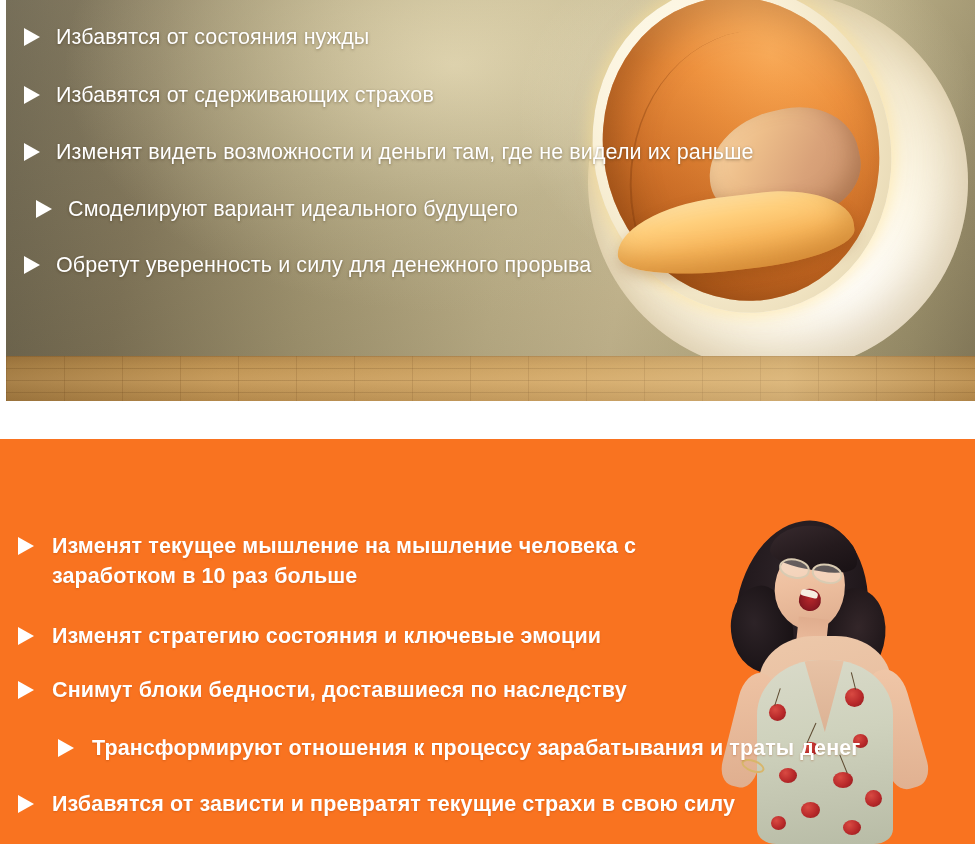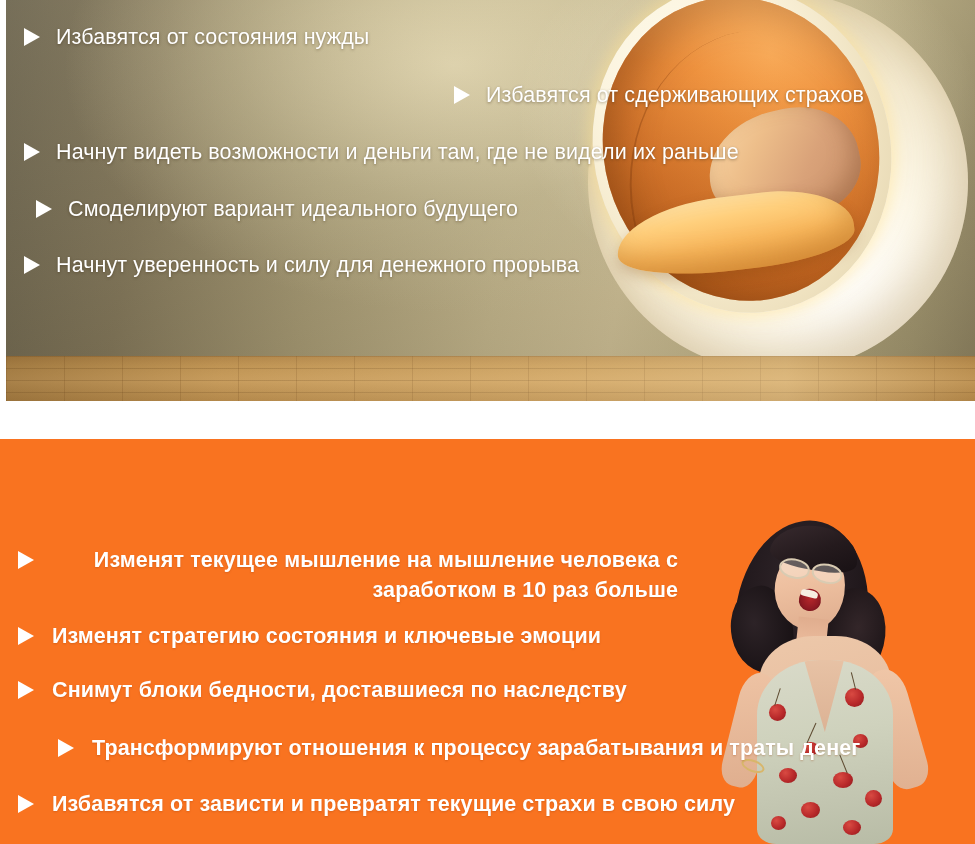--- a/index.html
+++ b/index.html
@@ -425,7 +425,7 @@
         <span class="arrow"></span>
         <span class="bullet-text">Избавятся от состояния нужды</span>
       </div>
-      <div class="bullet-row" style="top:80px; width:840px;justify-content:flex-end;">
+      <div class="bullet-row" style="top:80px; width:840px;">
         <span class="arrow"></span>
         <span class="bullet-text">Избавятся от сдерживающих страхов</span>
       </div>

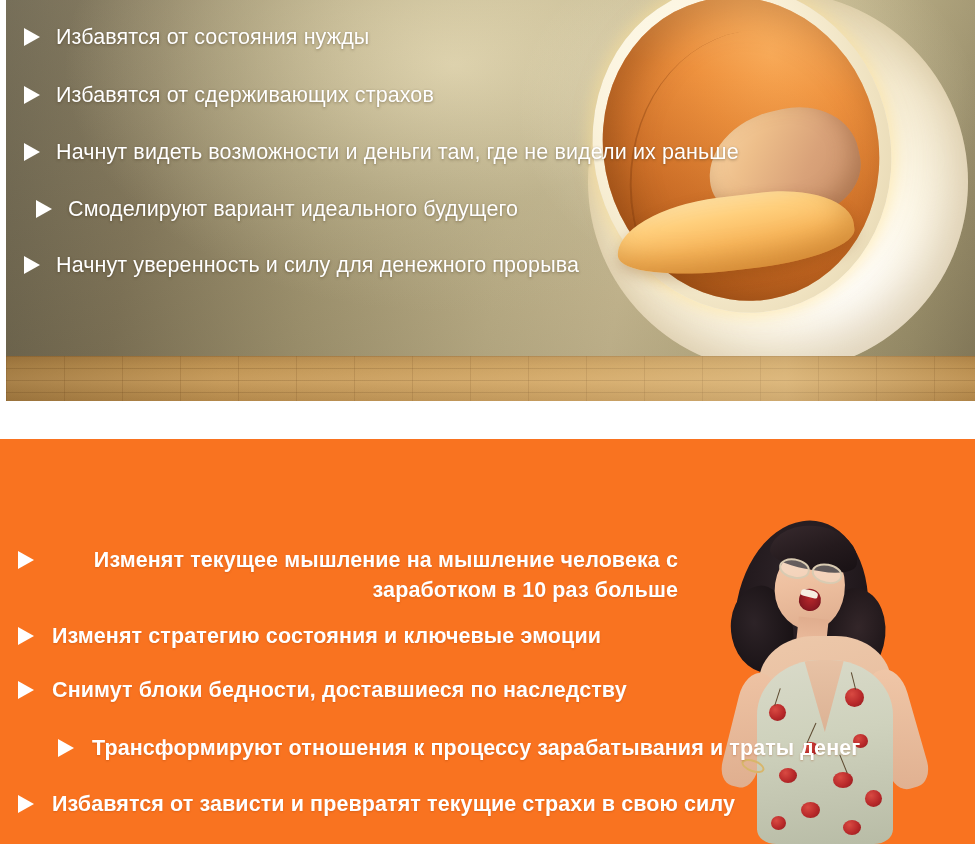--- a/index.html
+++ b/index.html
@@ -431,7 +431,7 @@
       </div>
       <div class="bullet-row" style="top:137px; width:900px;">
         <span class="arrow"></span>
-        <span class="bullet-text">Начнут видеть возможности и деньги там, где не видели их раньше</span>
+        <span class="bullet-text">Изменят видеть возможности и деньги там, где не видели их раньше</span>
       </div>
       <div class="bullet-row" style="top:194px; width:840px;padding-left:12px;">
         <span class="arrow"></span>

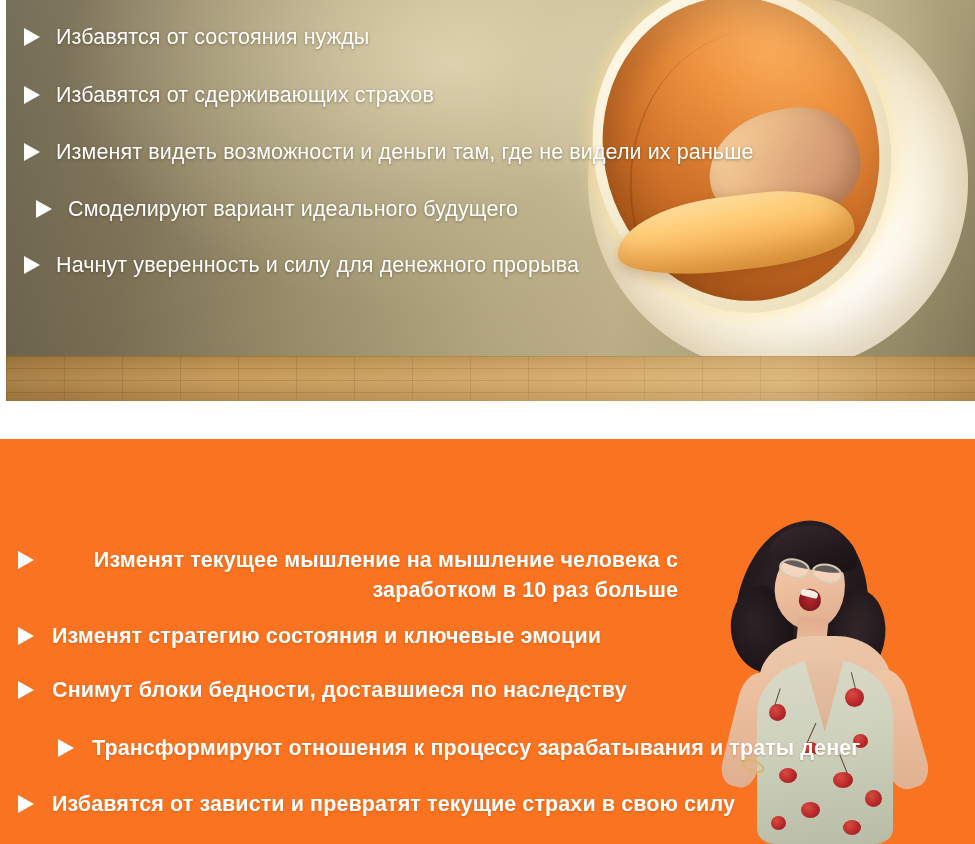--- a/index.html
+++ b/index.html
@@ -439,7 +439,7 @@
       </div>
       <div class="bullet-row" style="top:250px; width:840px;">
         <span class="arrow"></span>
-        <span class="bullet-text">Начнут уверенность и силу для денежного прорыва</span>
+        <span class="bullet-text">Обретут уверенность и силу для денежного прорыва</span>
       </div>
     </div>
   </div>

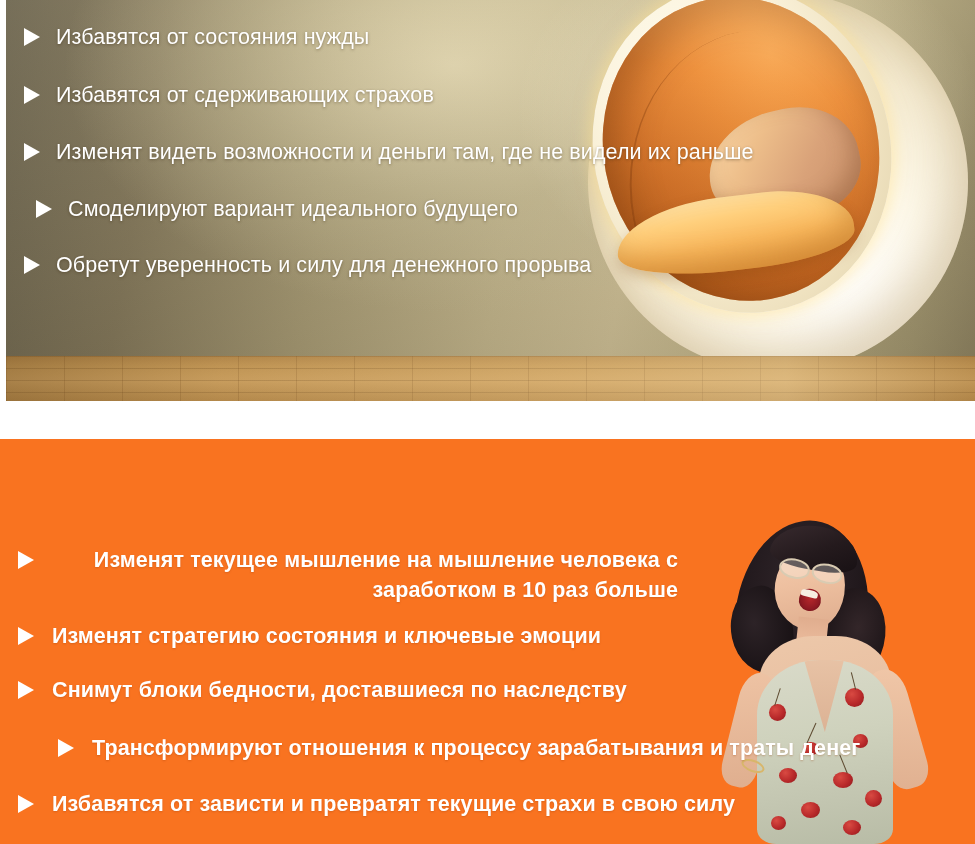--- a/index.html
+++ b/index.html
@@ -486,7 +486,7 @@
     </div>
 
     <div class="list list-bottom">
-      <div class="bullet-row" style="top:106px; width:660px;text-align:right;">
+      <div class="bullet-row" style="top:92px; width:660px;">
         <span class="arrow"></span>
         <span class="bullet-text" style="margin-left:-34px; padding-left:34px; text-indent:0;">Изменят текущее мышление на мышление человека с заработком в 10 раз больше</span>
       </div>

